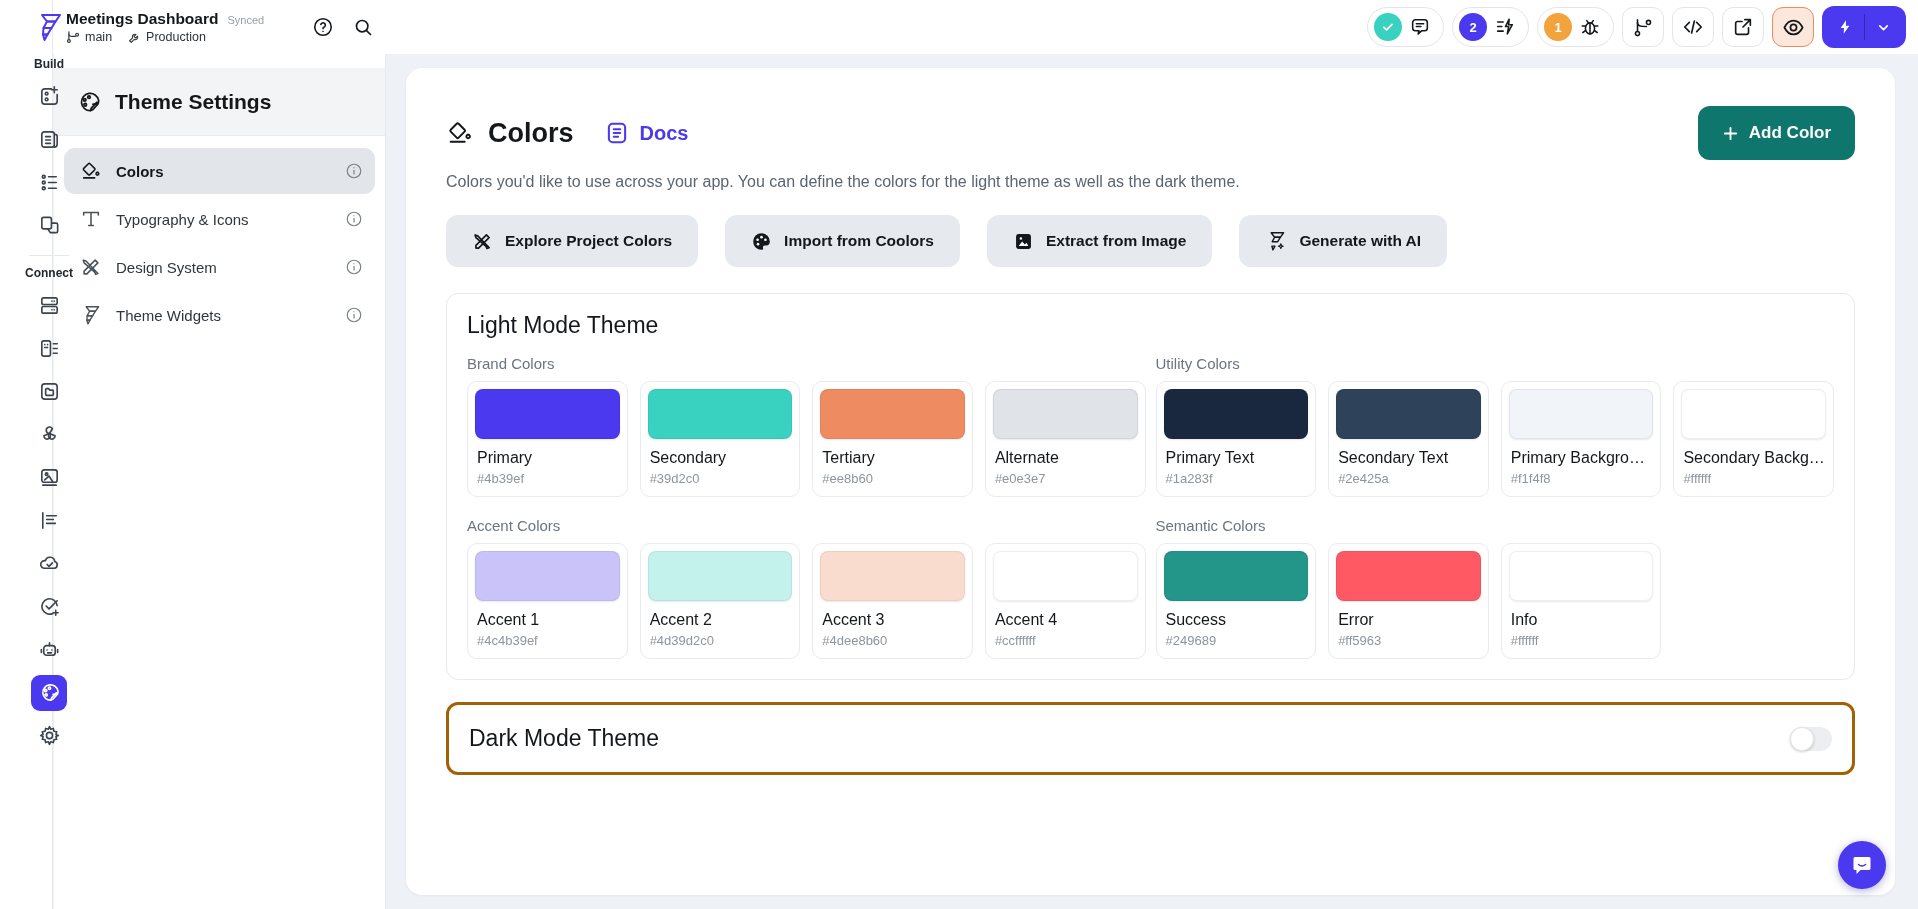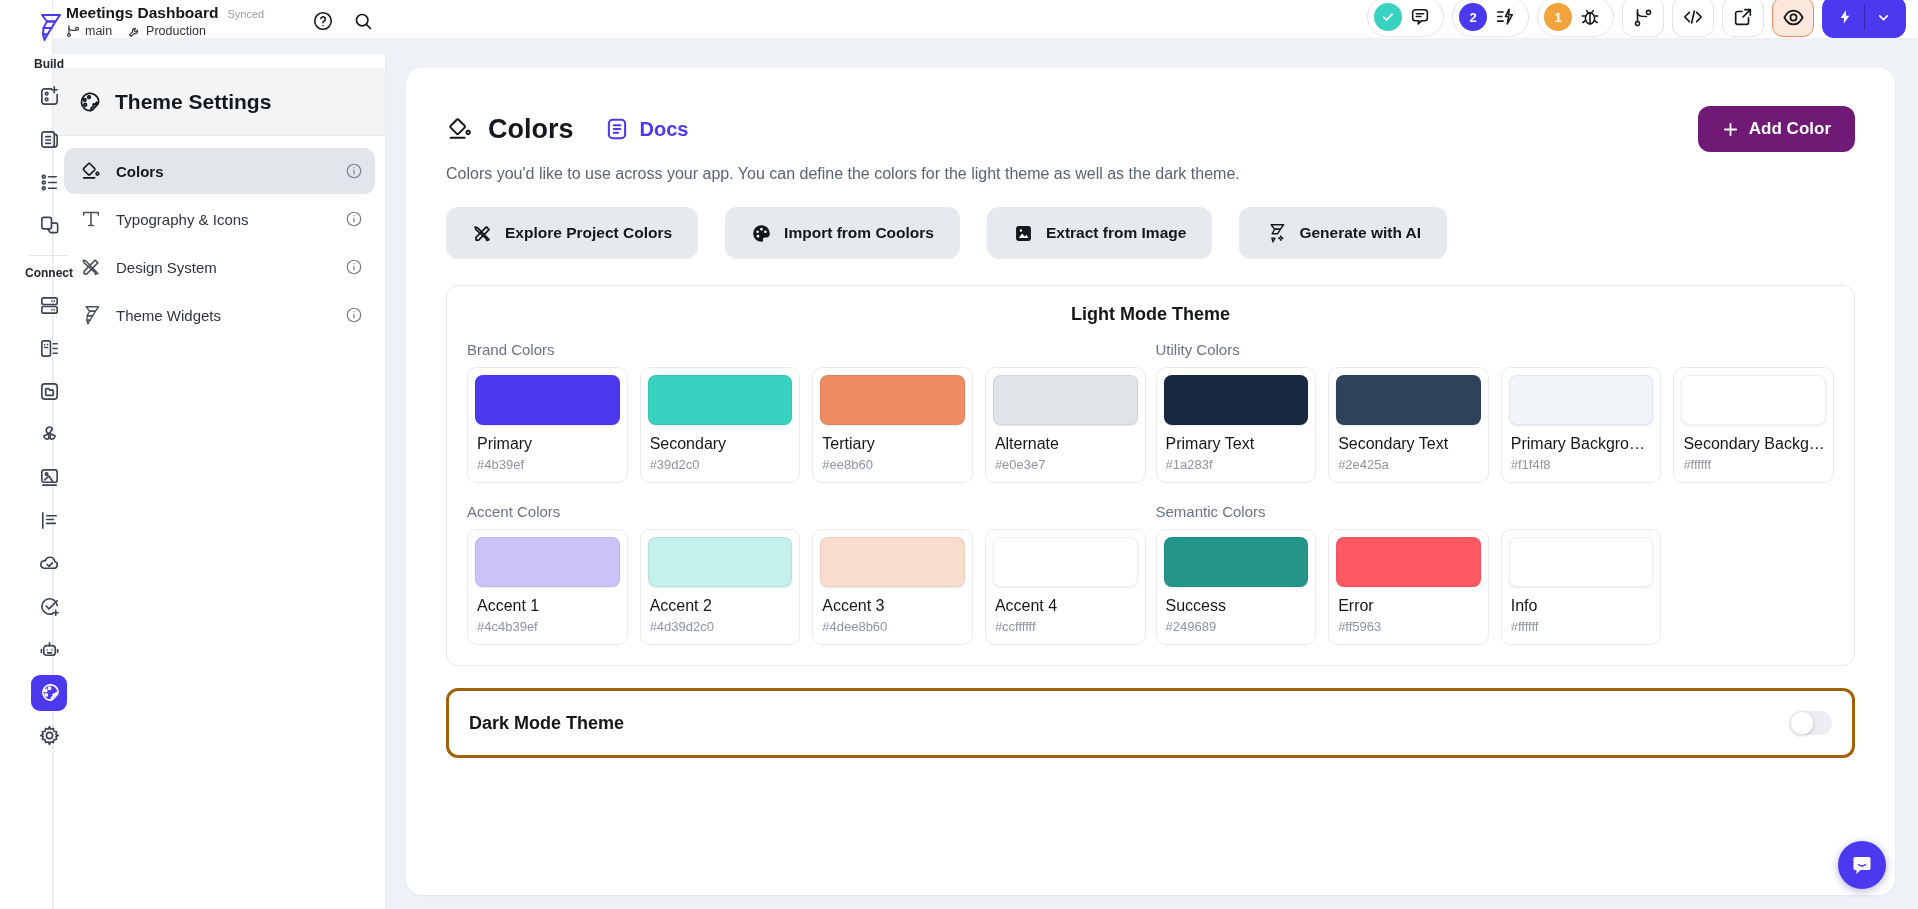--- a/index.html
+++ b/index.html
@@ -17,7 +17,7 @@
   .rail-divider { width:40px; height:1px; background:#e4e7eb; margin:8px 0 4px; }
 
   
-  .header { position:absolute; top:0; left:53px; right:0; height:38px; background:#fff; display:flex; align-items:flex-end; padding:0 12px 0 13px; z-index:4; }
+  .header { position:absolute; top:0; left:53px; right:0; height:54px; background:#fff; display:flex; align-items:center; padding:0 12px 0 13px; z-index:4; }
   .title-block { display:flex; flex-direction:column; justify-content:center; gap:2px; }
   .title-line { display:flex; align-items:baseline; gap:9px; }
   .app-title { font-size:15.5px; font-weight:700; color:#14181b; }

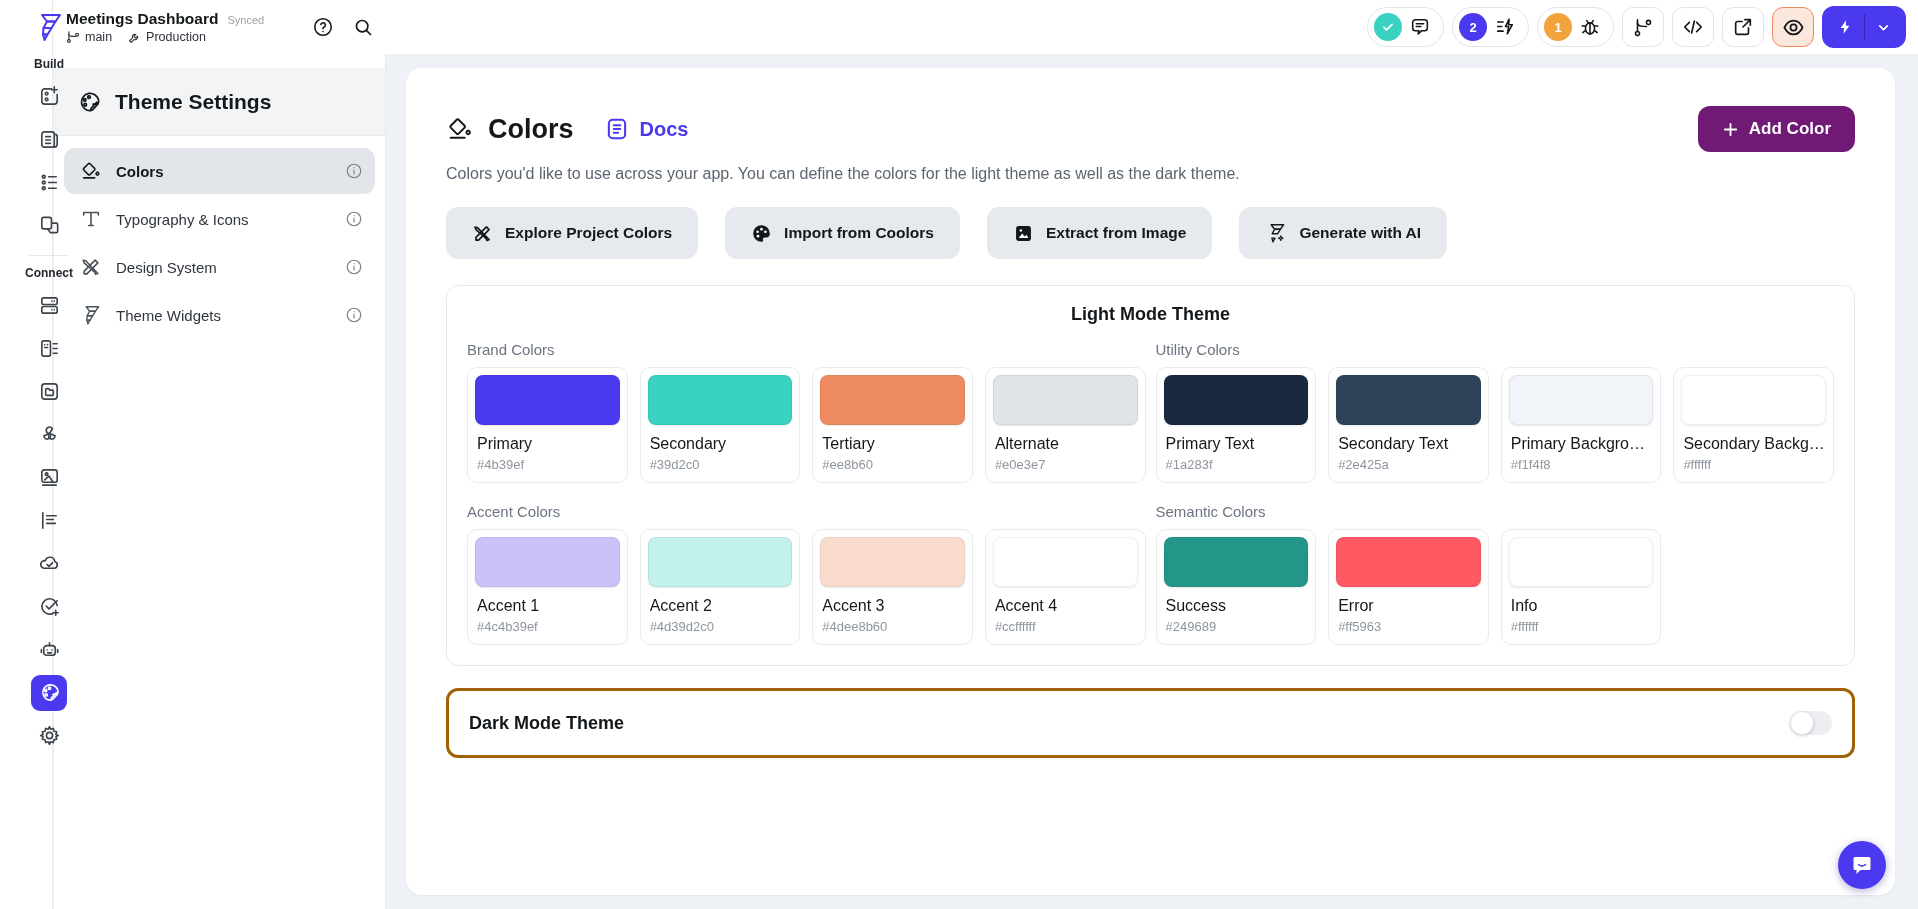--- a/index.html
+++ b/index.html
@@ -52,7 +52,7 @@
   .card-title { font-size:27px; font-weight:700; margin-left:14px; }
   .docs-chip { margin-left:30px; display:flex; align-items:center; gap:10px; cursor:pointer; }
   .docs-label { font-size:20px; font-weight:700; color:#4b39ef; }
-  .add-color-btn { margin-left:auto; height:46px; background:#701a75; color:#fff; border:none; border-radius:12px; font-size:17px; font-weight:700; font-family:inherit; display:flex; align-items:center; gap:10px; padding:4px 24px; cursor:pointer; }
+  .add-color-btn { margin-left:auto; height:54px; background:#0f766e; color:#fff; border:none; border-radius:12px; font-size:17px; font-weight:700; font-family:inherit; display:flex; align-items:center; gap:10px; padding:4px 24px; cursor:pointer; }
 
   .subtitle { margin-top:13px; font-size:16px; color:#5b6570; }
 

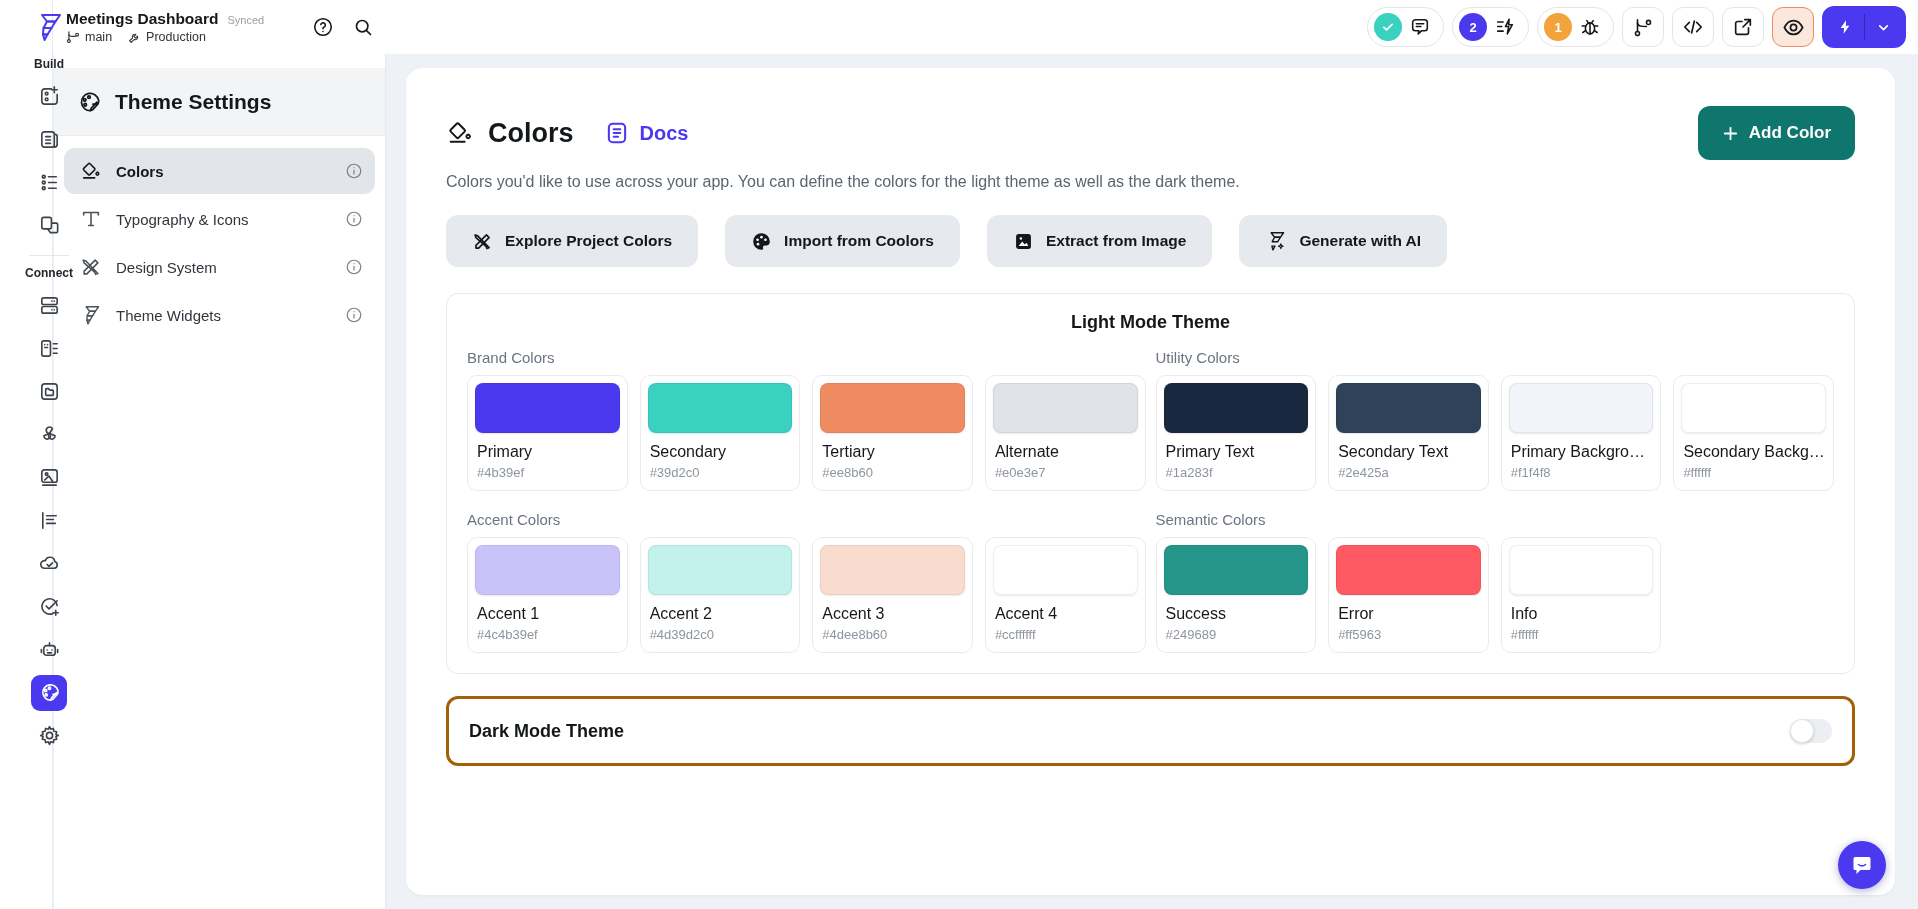--- a/index.html
+++ b/index.html
@@ -60,7 +60,7 @@
   .action-btn { height:52px; background:#e6e9ed; border:none; border-radius:12px; font-family:inherit; font-size:15.5px; font-weight:700; color:#14181b; display:flex; align-items:center; gap:12px; padding:0 26px; cursor:pointer; }
 
   .section-box { margin-top:26px; border:1px solid #e7e9ee; border-radius:12px; padding:18px 20px 20px; }
-  .section-title { font-size:18px; font-weight:700; color:#14181b;text-align:center; }
+  .section-title { font-size:23px; font-weight:400; color:#14181b; }
   .groups-row { display:grid; grid-template-columns:1fr 1fr; column-gap:10px; margin-top:16px; }
   .group-label { font-size:15px; color:#6b7480; margin-bottom:9px; }
   .color-grid { display:grid; grid-template-columns:repeat(4,1fr); gap:12px; }

